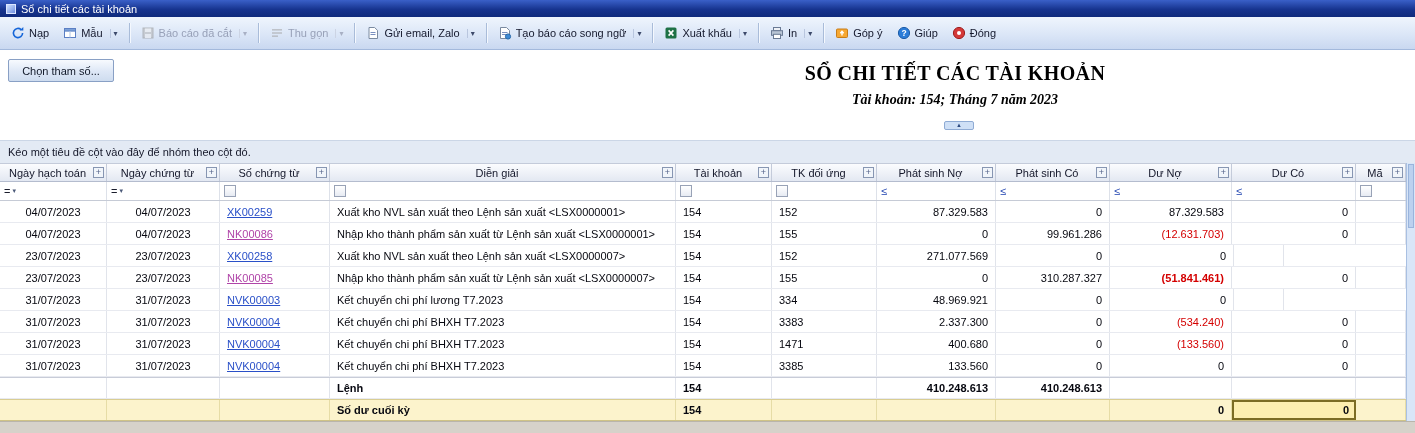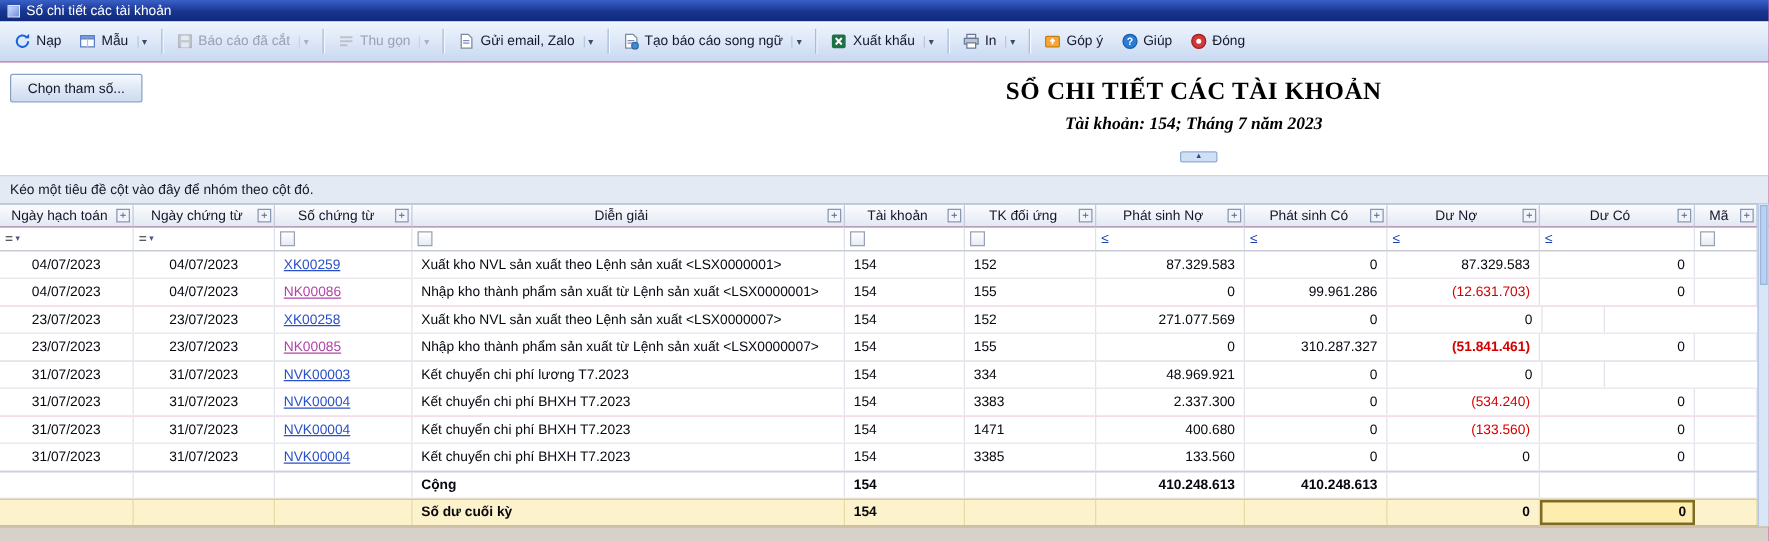--- a/index.html
+++ b/index.html
@@ -5,7 +5,7 @@
   * { margin:0; padding:0; box-sizing:border-box; }
   html,body { width:1415px; height:433px; overflow:hidden; }
   body { font-family:"Liberation Sans",sans-serif; font-size:11px; background:#fff; color:#06070f; }
-  .app { position:relative; width:1415px; height:433px; background:#be185d; overflow:hidden; }
+  .app { position:relative; width:1415px; height:433px; background:#3b82f6; overflow:hidden; }
 
   
   .titlebar { height:17px; background:linear-gradient(180deg,#3a60c8 0%,#17348f 55%,#0f2a7c 100%);

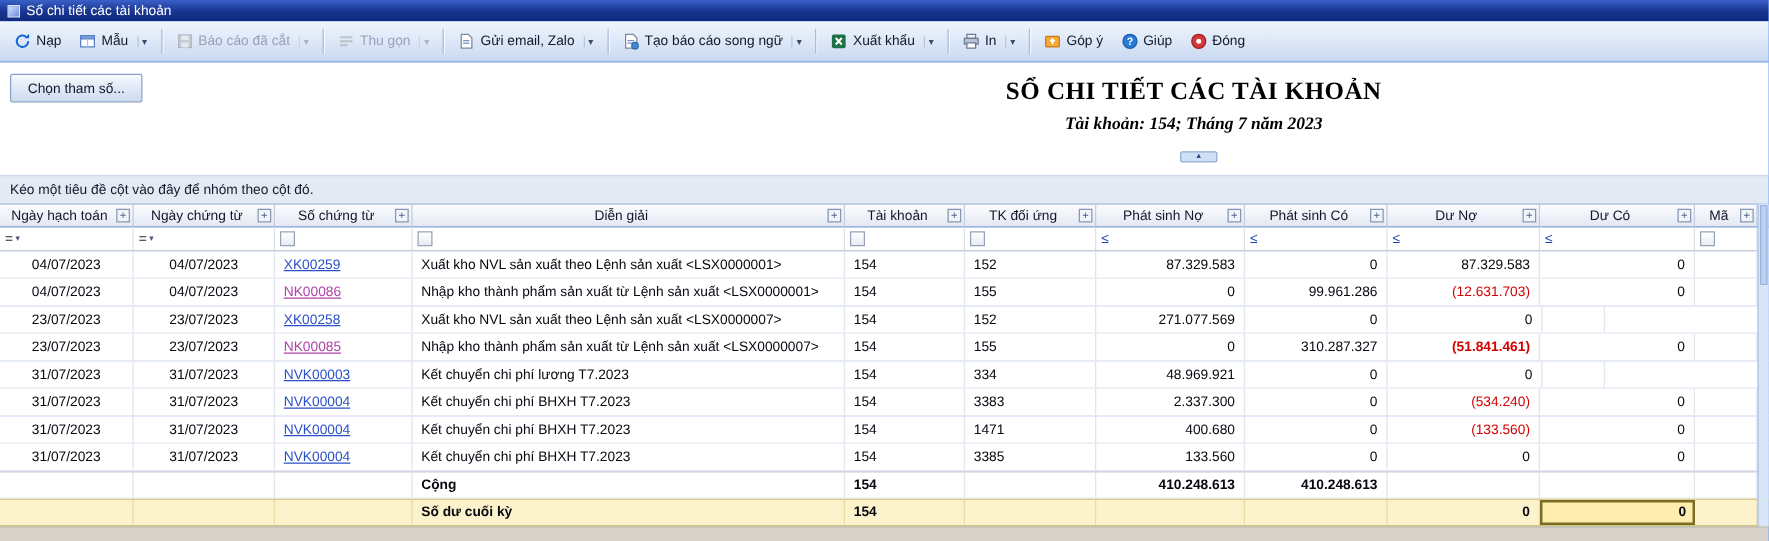--- a/index.html
+++ b/index.html
@@ -428,7 +428,7 @@
         <div class="grid-cell al-center" style="width: 107px;"></div>
         <div class="grid-cell al-center" style="width: 113px;"></div>
         <div class="grid-cell al-left" style="width: 110px;"></div>
-        <div class="grid-cell al-left" style="width: 346px;">Cộng</div>
+        <div class="grid-cell al-left" style="width: 346px;">Lệnh</div>
         <div class="grid-cell al-left" style="width: 96px;">154</div>
         <div class="grid-cell al-left" style="width: 105px;"></div>
         <div class="grid-cell al-right" style="width: 119px;">410.248.613</div>

